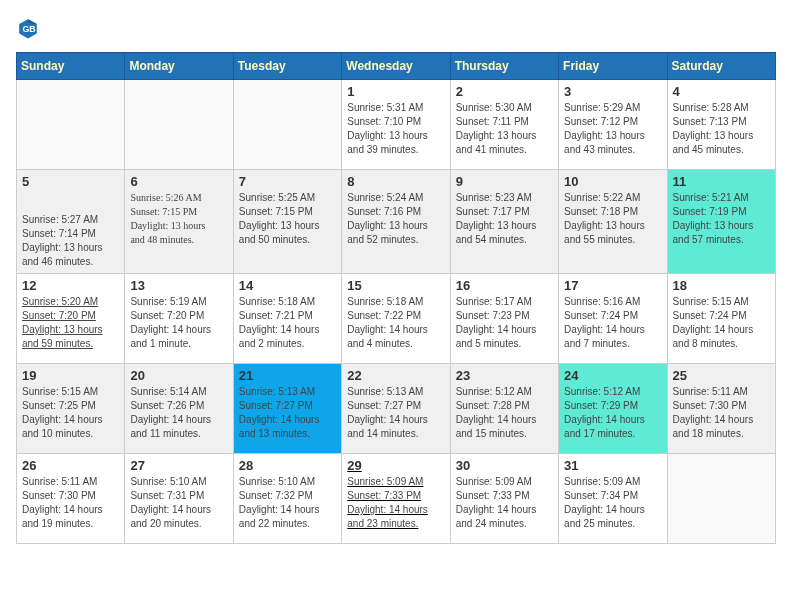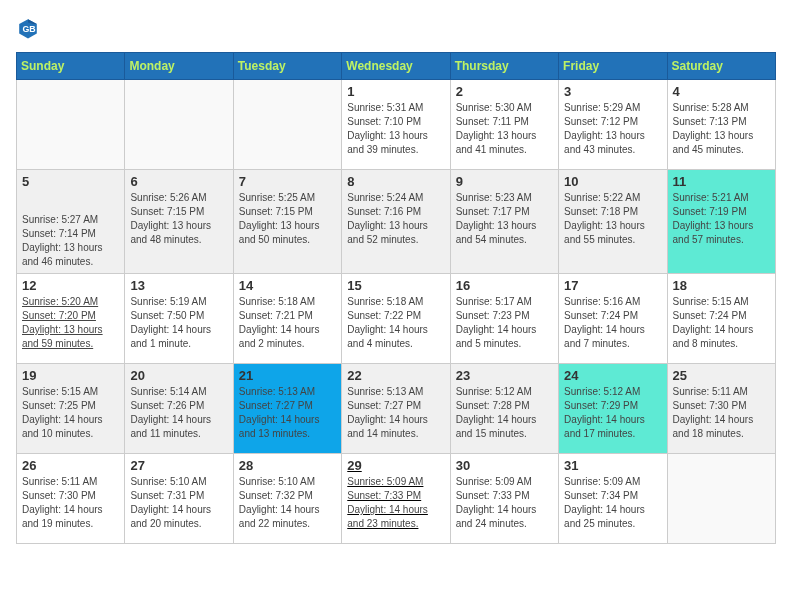--- a/index.html
+++ b/index.html
@@ -54,7 +54,7 @@
     }
     .calendar thead th {
       background-color: #2272b8;
-      color: #bef264;
+      color: #fef9c3;
       padding: 6px 4px;
       text-align: left;
       font-size: 12px;

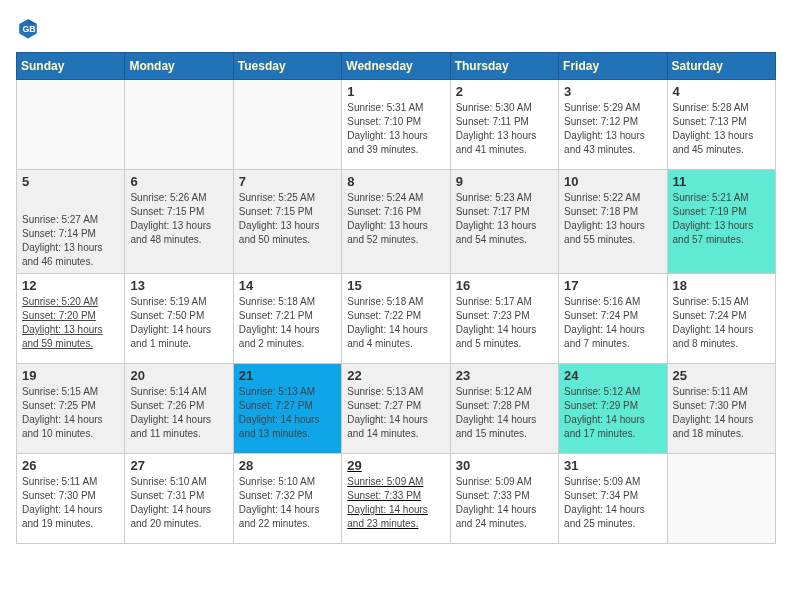--- a/index.html
+++ b/index.html
@@ -166,7 +166,7 @@
         </td>
         <td style="background-color: rgb(240, 240, 240);">
           <span class="day-number">6</span>
-          <div class="day-info" style="white-space: pre-line;">Sunrise: 5:26 AM
+          <div class="day-info" style="white-space: pre-line; font-family: Liberation Serif, serif;">Sunrise: 5:26 AM
 Sunset: 7:15 PM
 Daylight: 13 hours
 and 48 minutes.</div>

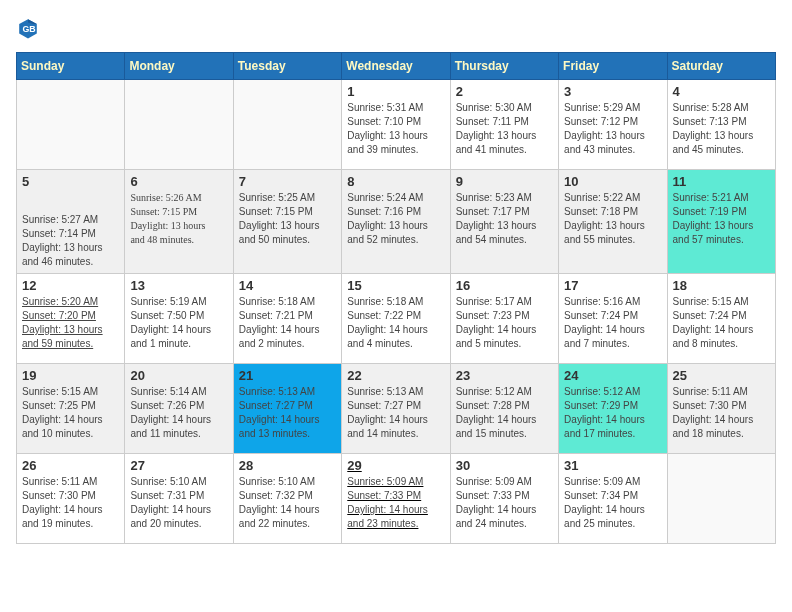--- a/index.html
+++ b/index.html
@@ -218,7 +218,7 @@
         <td style="background-color: rgb(255, 255, 255);">
           <span class="day-number">13</span>
           <div class="day-info" style="white-space: pre-line;">Sunrise: 5:19 AM
-Sunset: 7:50 PM
+Sunset: 7:20 PM
 Daylight: 14 hours
 and 1 minute.</div>
         </td>

